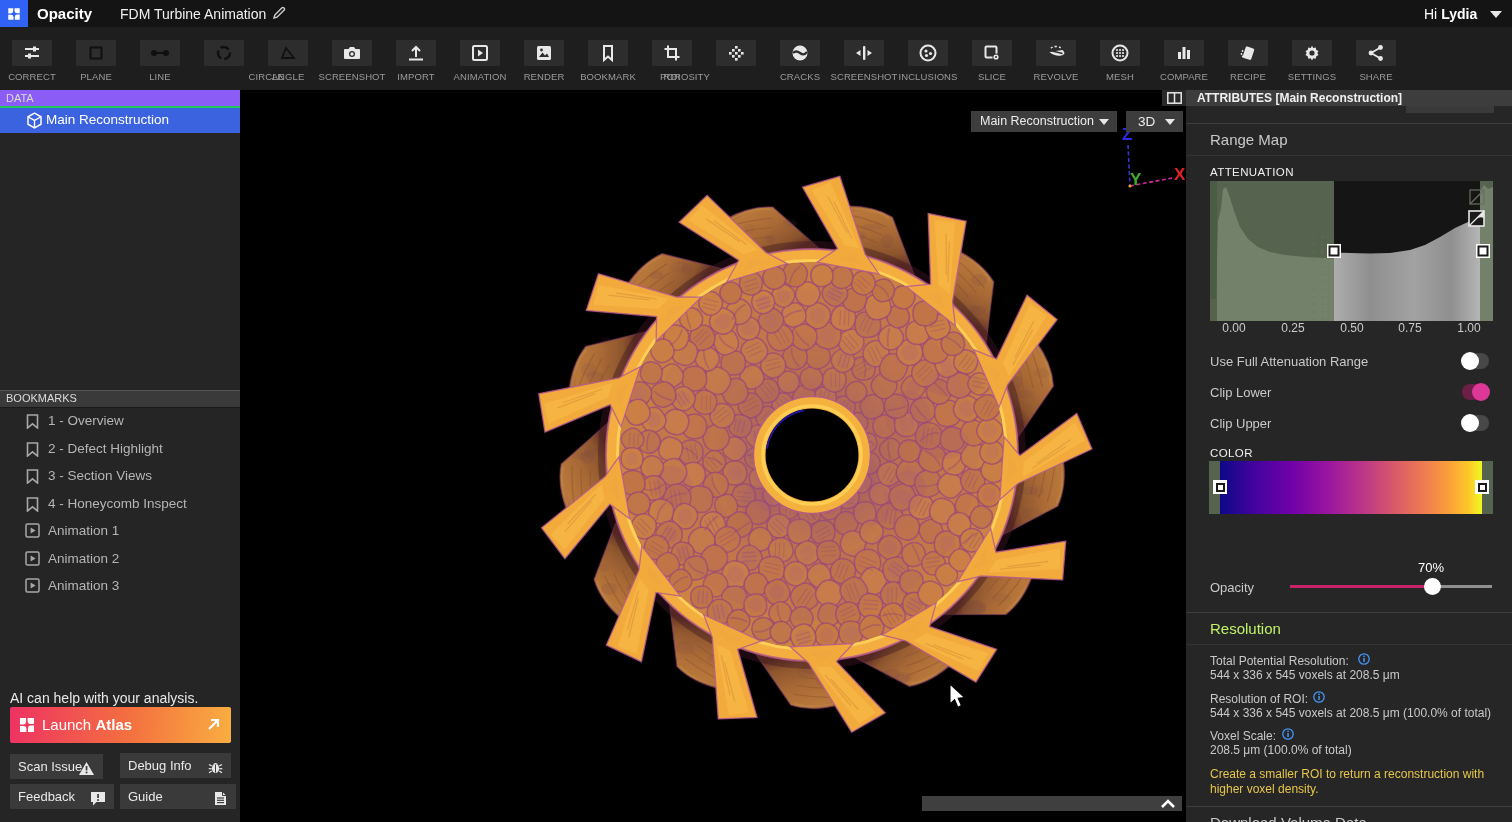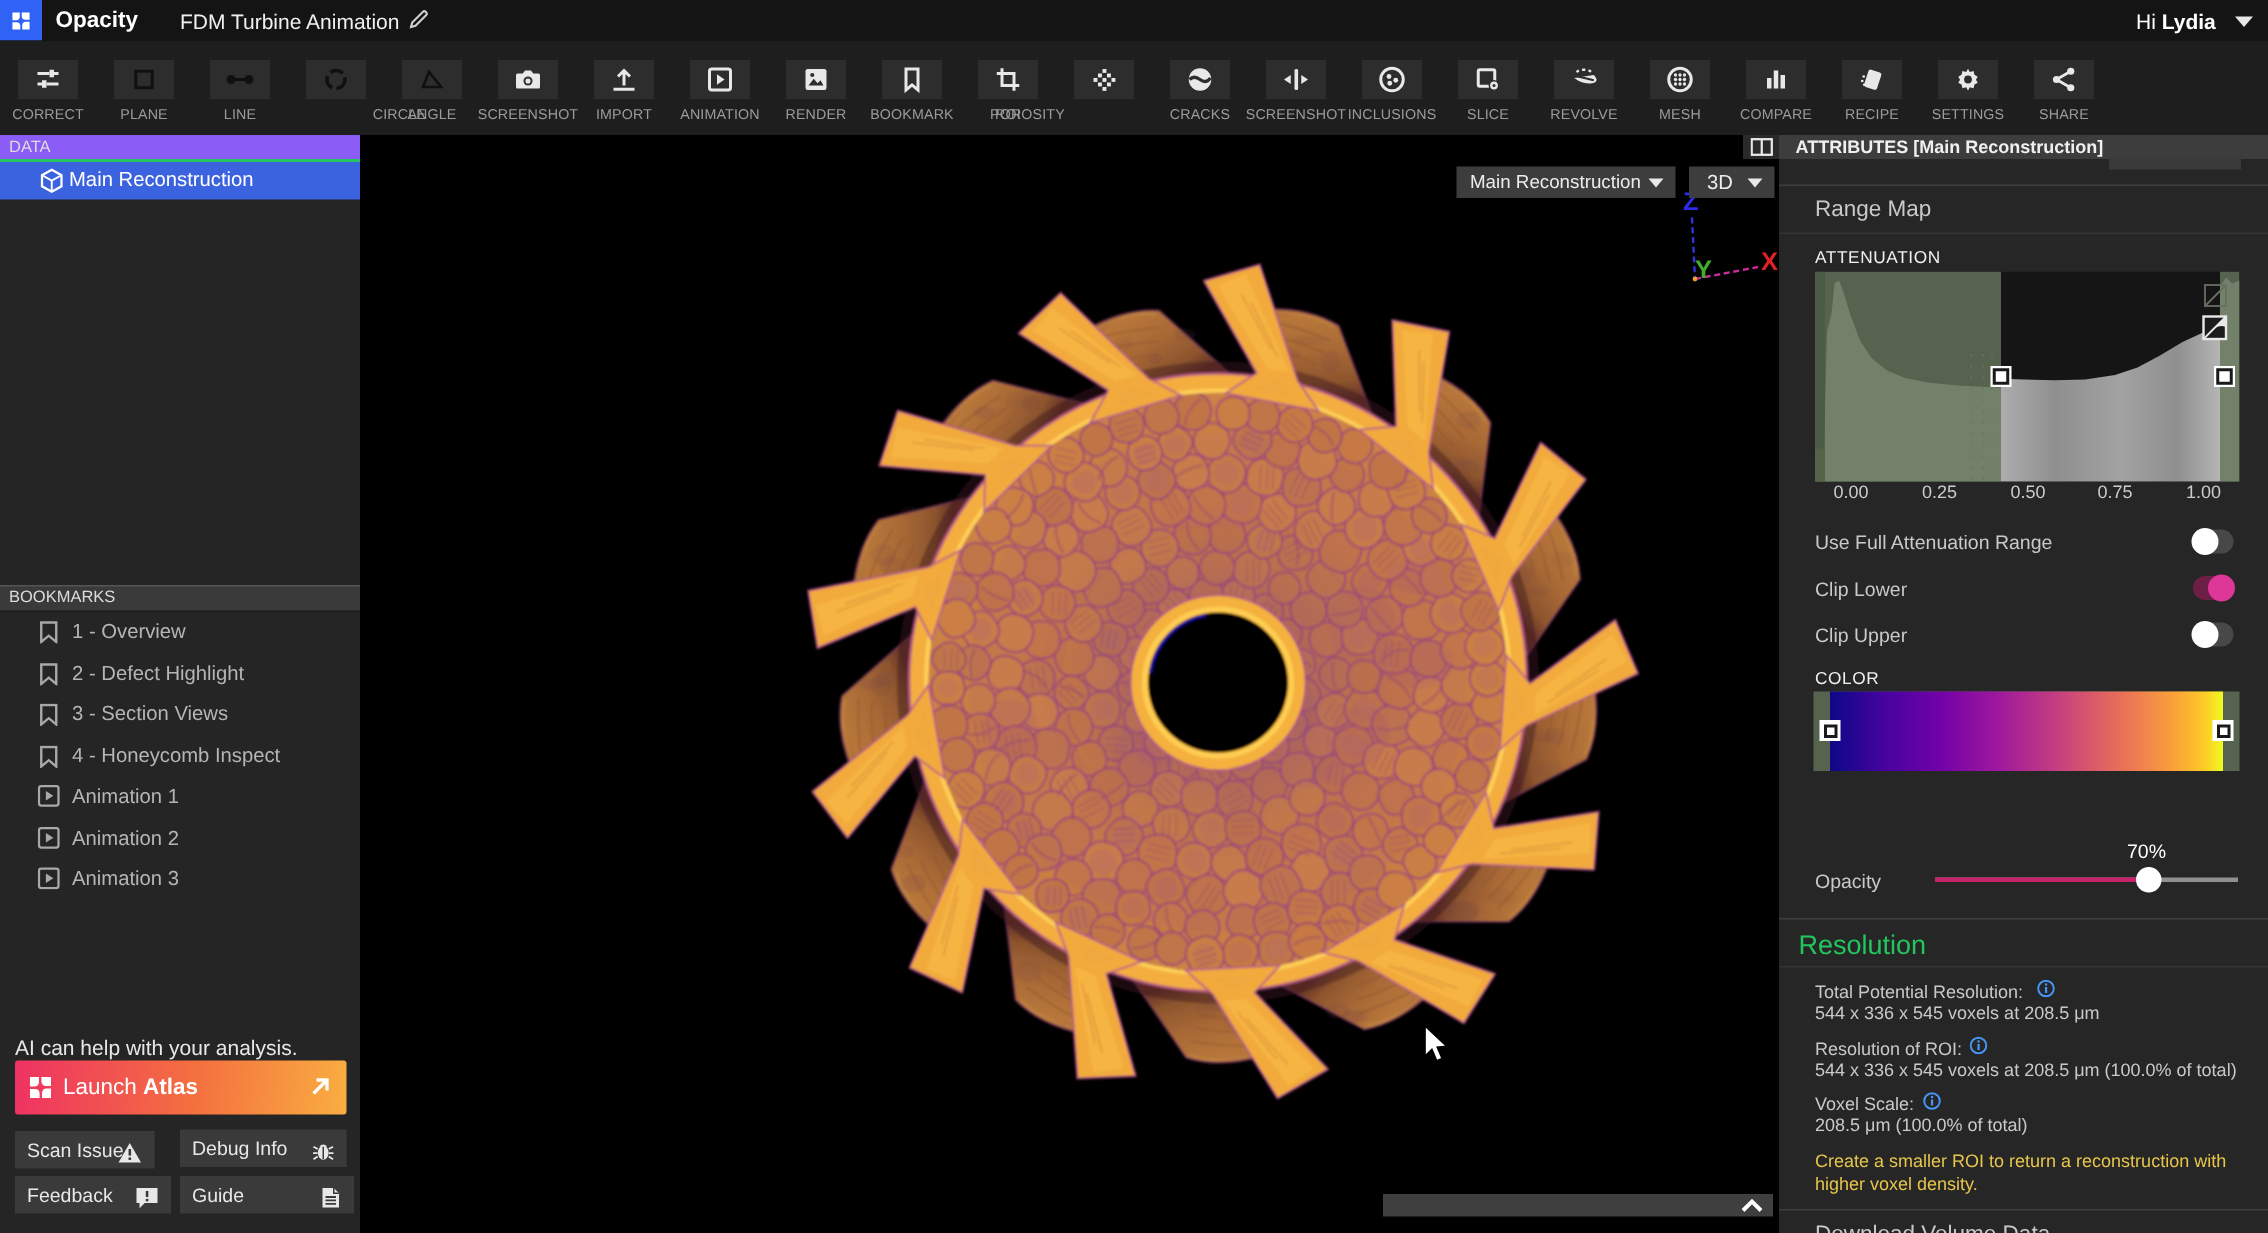--- a/index.html
+++ b/index.html
@@ -1311,7 +1311,7 @@
 <div style="position:absolute;left:104px;top:495px;width:143px;height:3px;background:#c62368"></div>
 <div style="position:absolute;left:238px;top:488px;width:17px;height:17px;border-radius:9px;background:#fff"></div>
 <div style="position:absolute;left:0;top:522px;width:326px;border-top:1px solid #3e3e3e"></div>
-<div style="position:absolute;left:13px;top:530px;font-size:18px;color:#22c55e">Resolution</div>
+<div style="position:absolute;left:24px;top:530px;font-size:15px;color:#bef264">Resolution</div>
 <div style="position:absolute;left:0;top:554px;width:326px;border-top:1px solid #353535"></div>
 <div style="position:absolute;left:24px;top:564px;font-size:12px;color:#c9c9c9;white-space:nowrap">Total Potential Resolution:</div>
 <svg width="12" height="12" viewBox="0 0 12 12" style="position:absolute;left:172px;top:563px">

